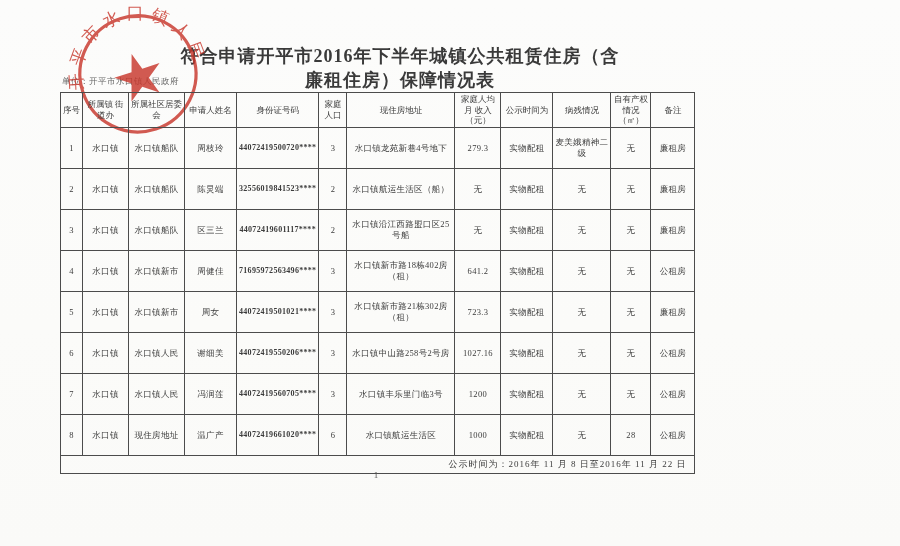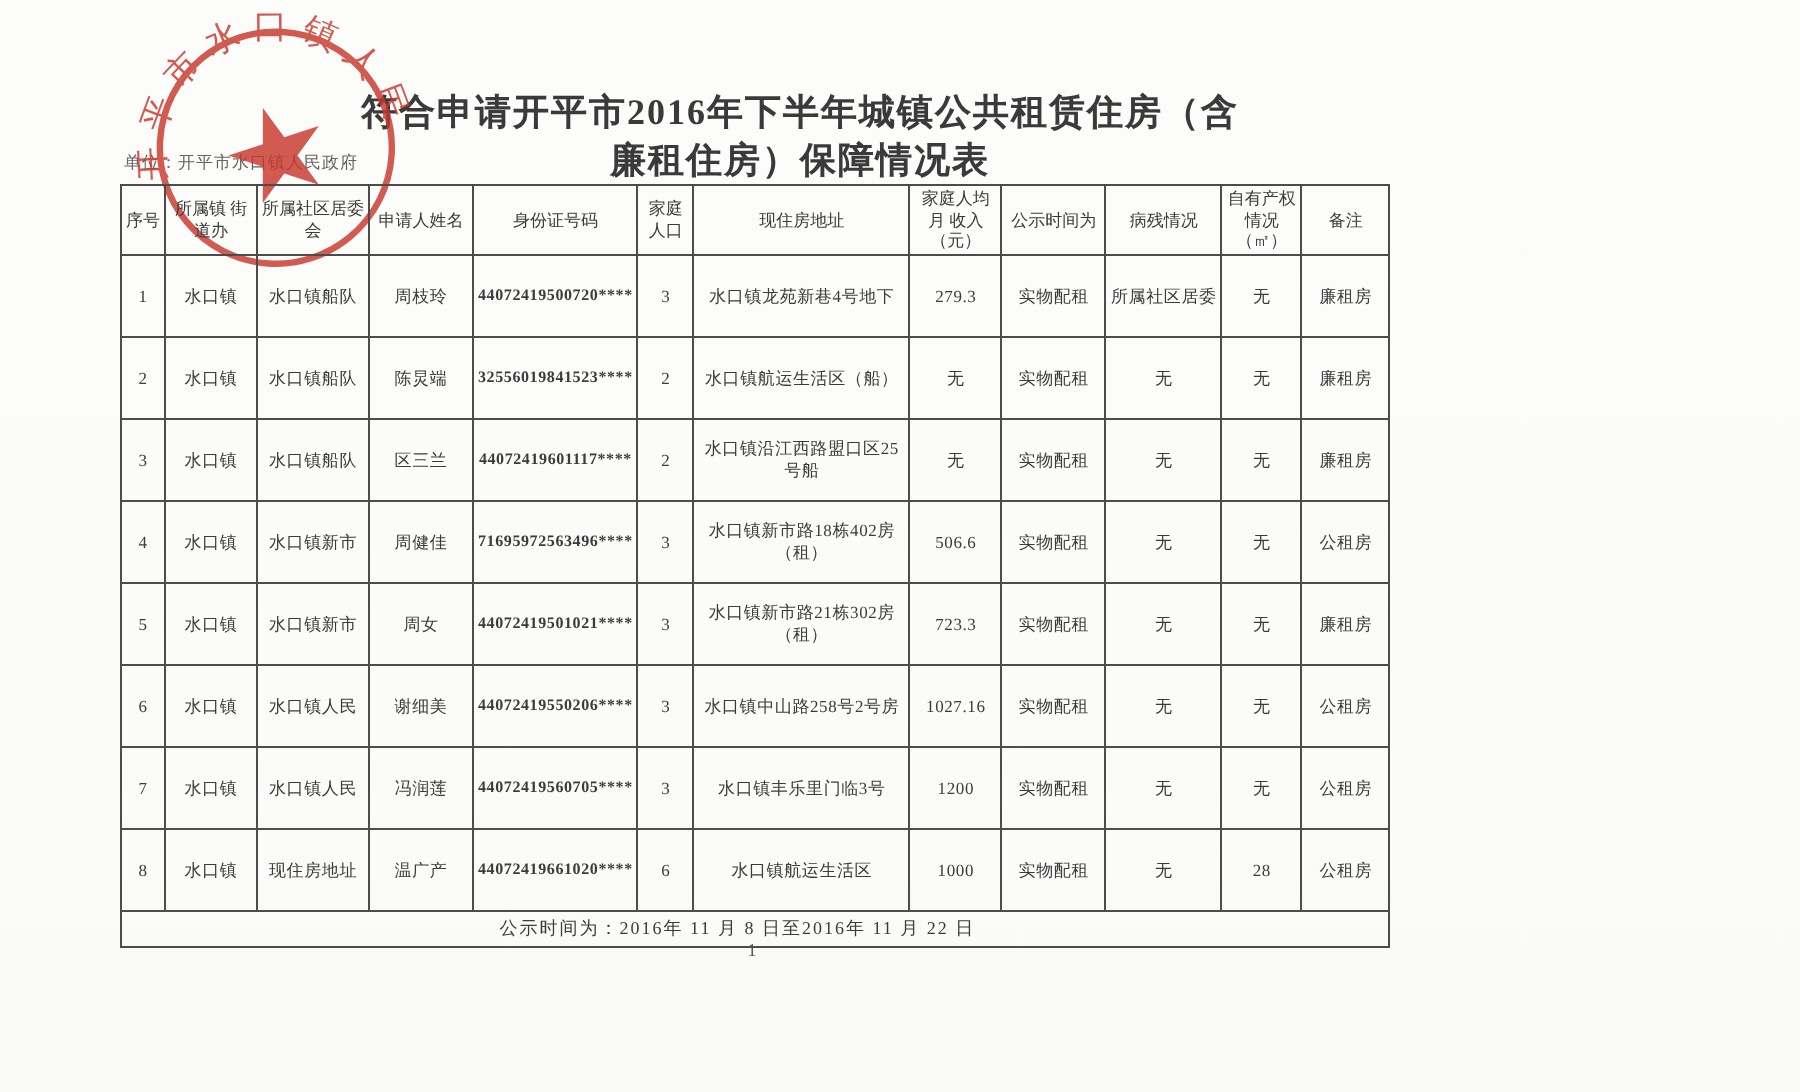--- a/index.html
+++ b/index.html
@@ -110,7 +110,7 @@
             <td>水口镇龙苑新巷4号地下</td>
             <td>279.3</td>
             <td>实物配租</td>
-            <td>所属社区居委</td>
+            <td>麦美娥精神二级</td>
             <td>无</td>
             <td>廉租房</td>
           </tr>

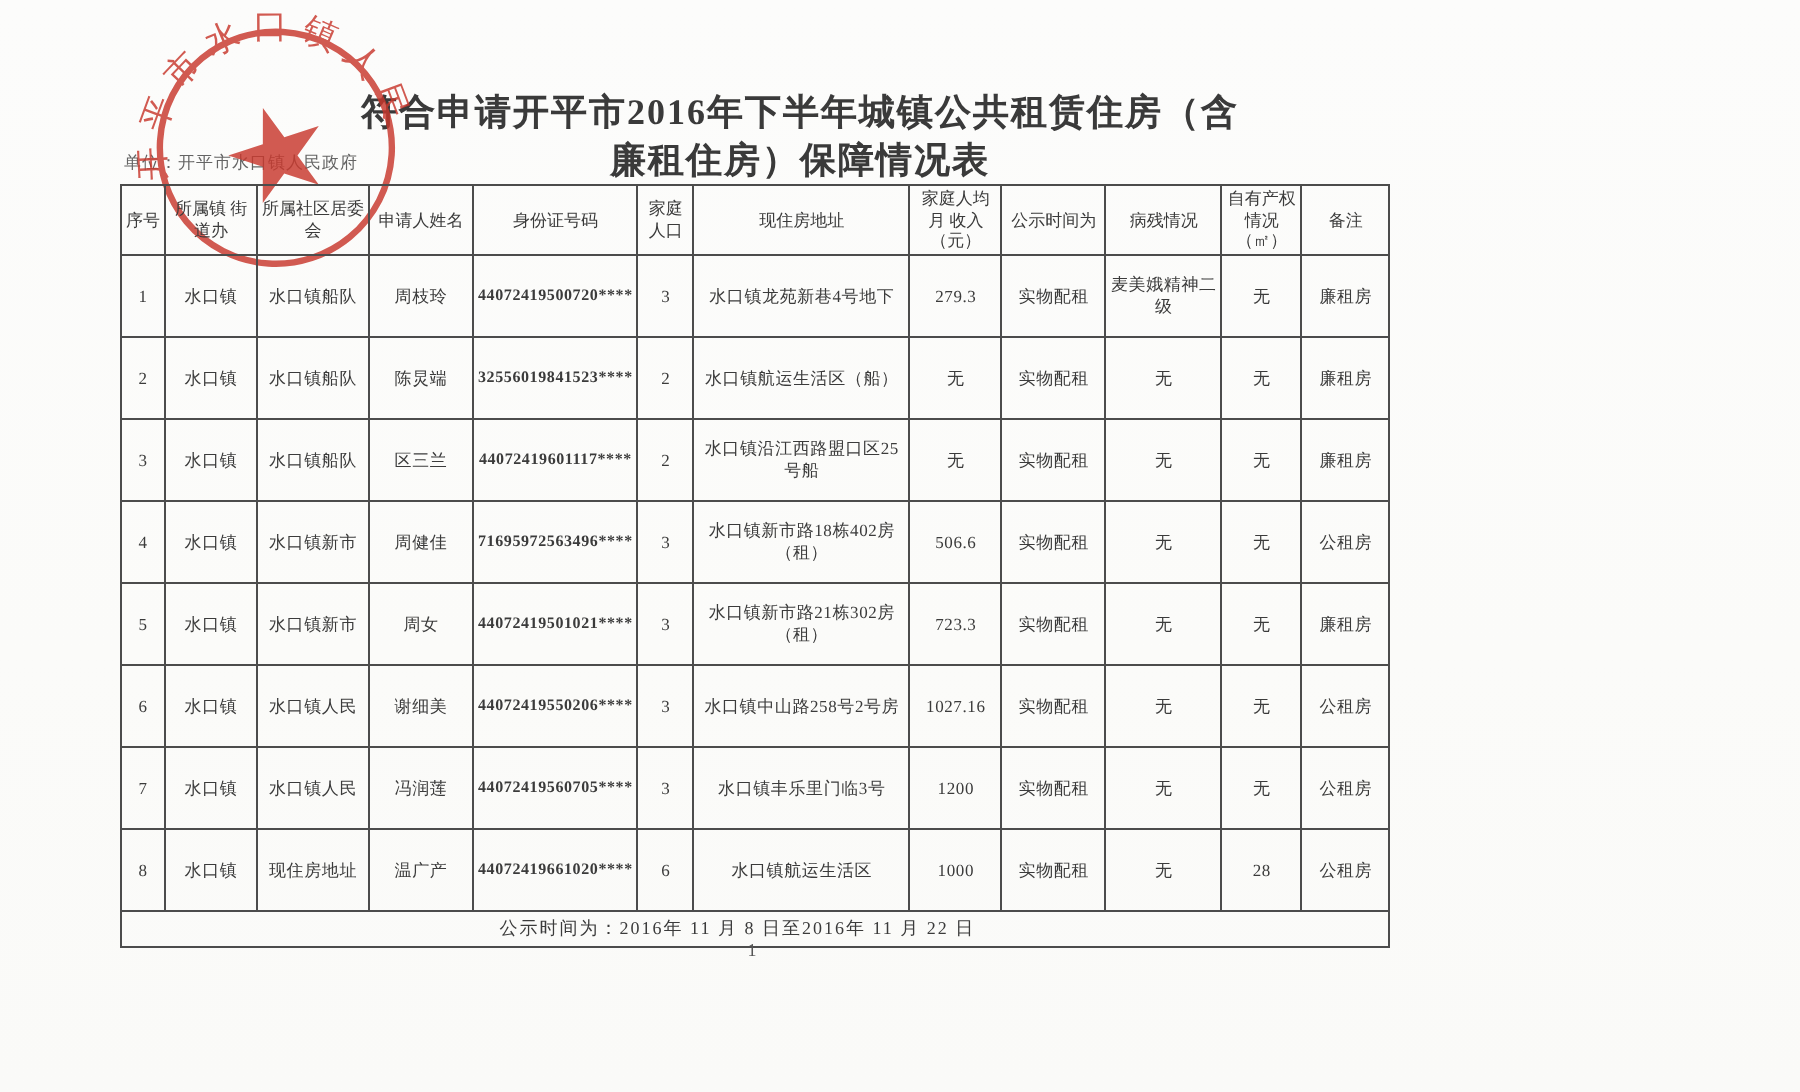--- a/index.html
+++ b/index.html
@@ -150,7 +150,7 @@
             <td class="idcell">71695972563496****</td>
             <td>3</td>
             <td>水口镇新市路18栋402房（租）</td>
-            <td>506.6</td>
+            <td>641.2</td>
             <td>实物配租</td>
             <td>无</td>
             <td>无</td>

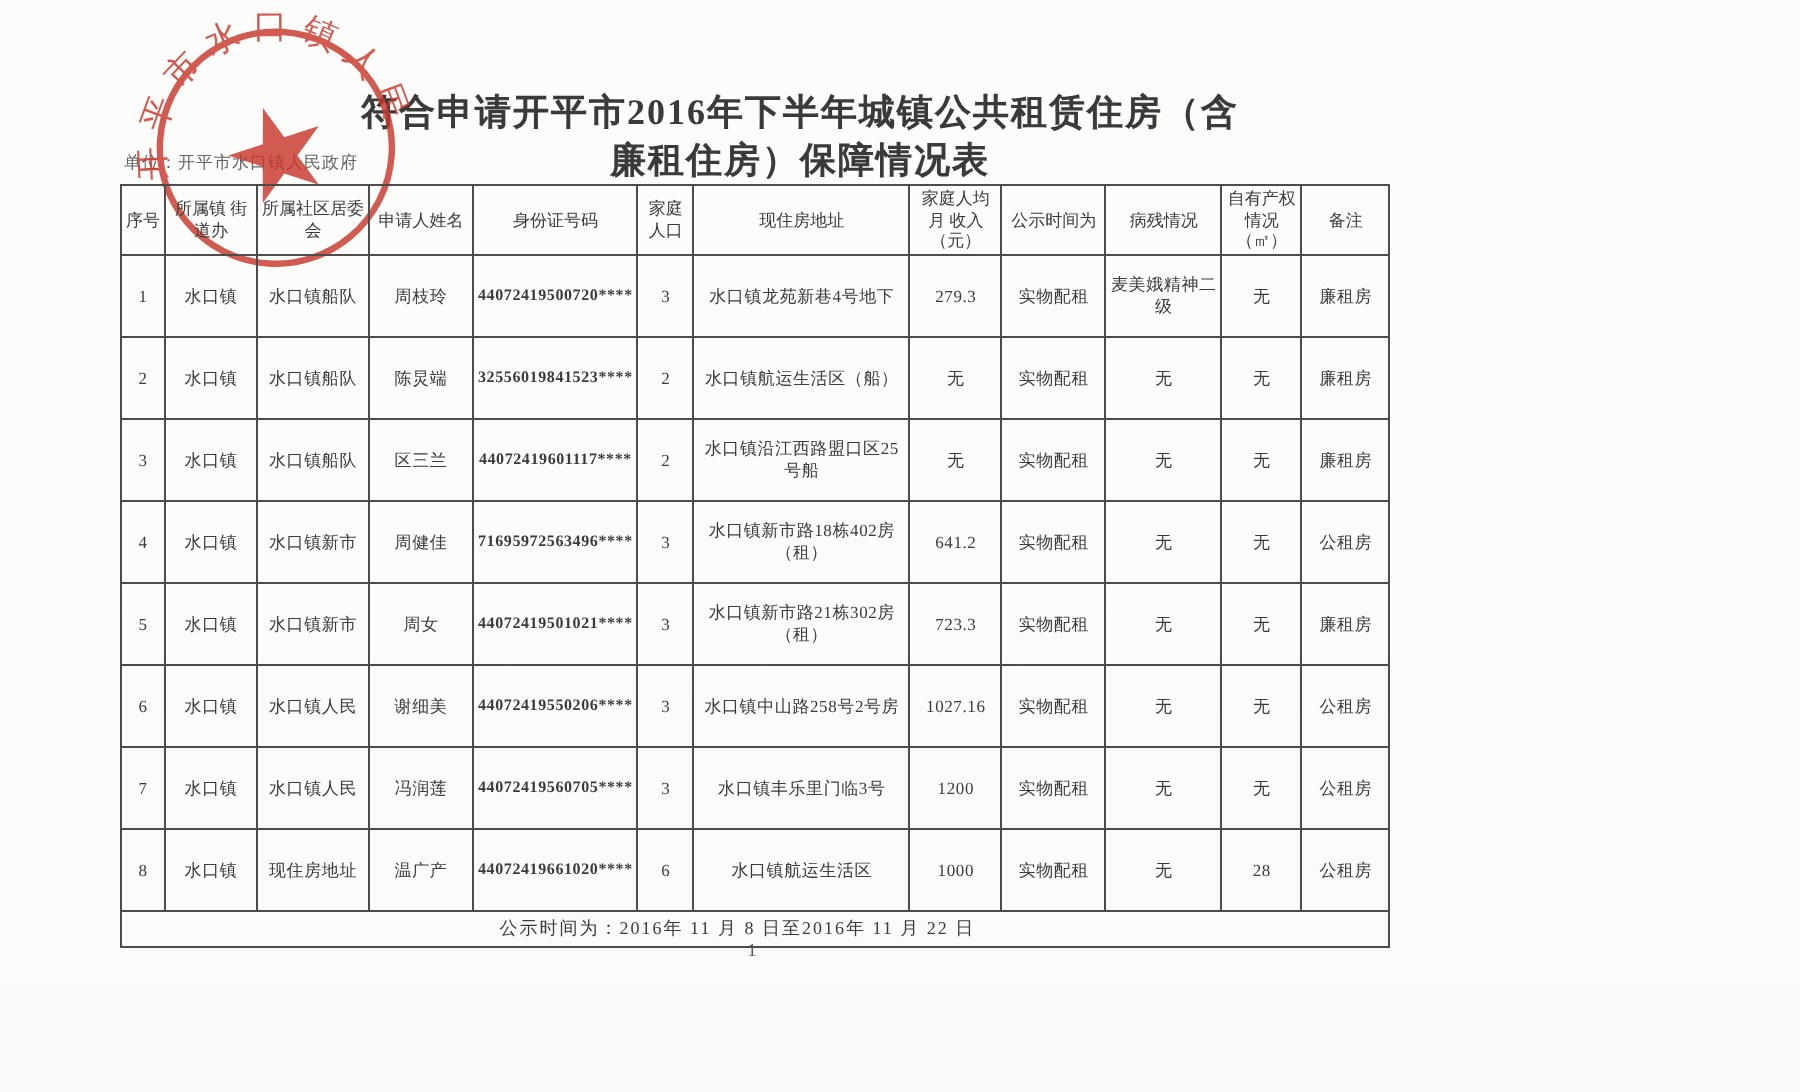--- a/index.html
+++ b/index.html
@@ -39,7 +39,7 @@
   table.main td{height:38px;letter-spacing:.3px;}
   td.idcell{font-size:8px;letter-spacing:0;font-weight:bold;}
   tr.footer-row td{
-    height:15px;text-align:center;padding-right:20px;
+    height:15px;text-align:right;padding-right:8px;
     font-size:9px;letter-spacing:1px;border:1px solid #4c4c4c;
   }
   .page-num{

